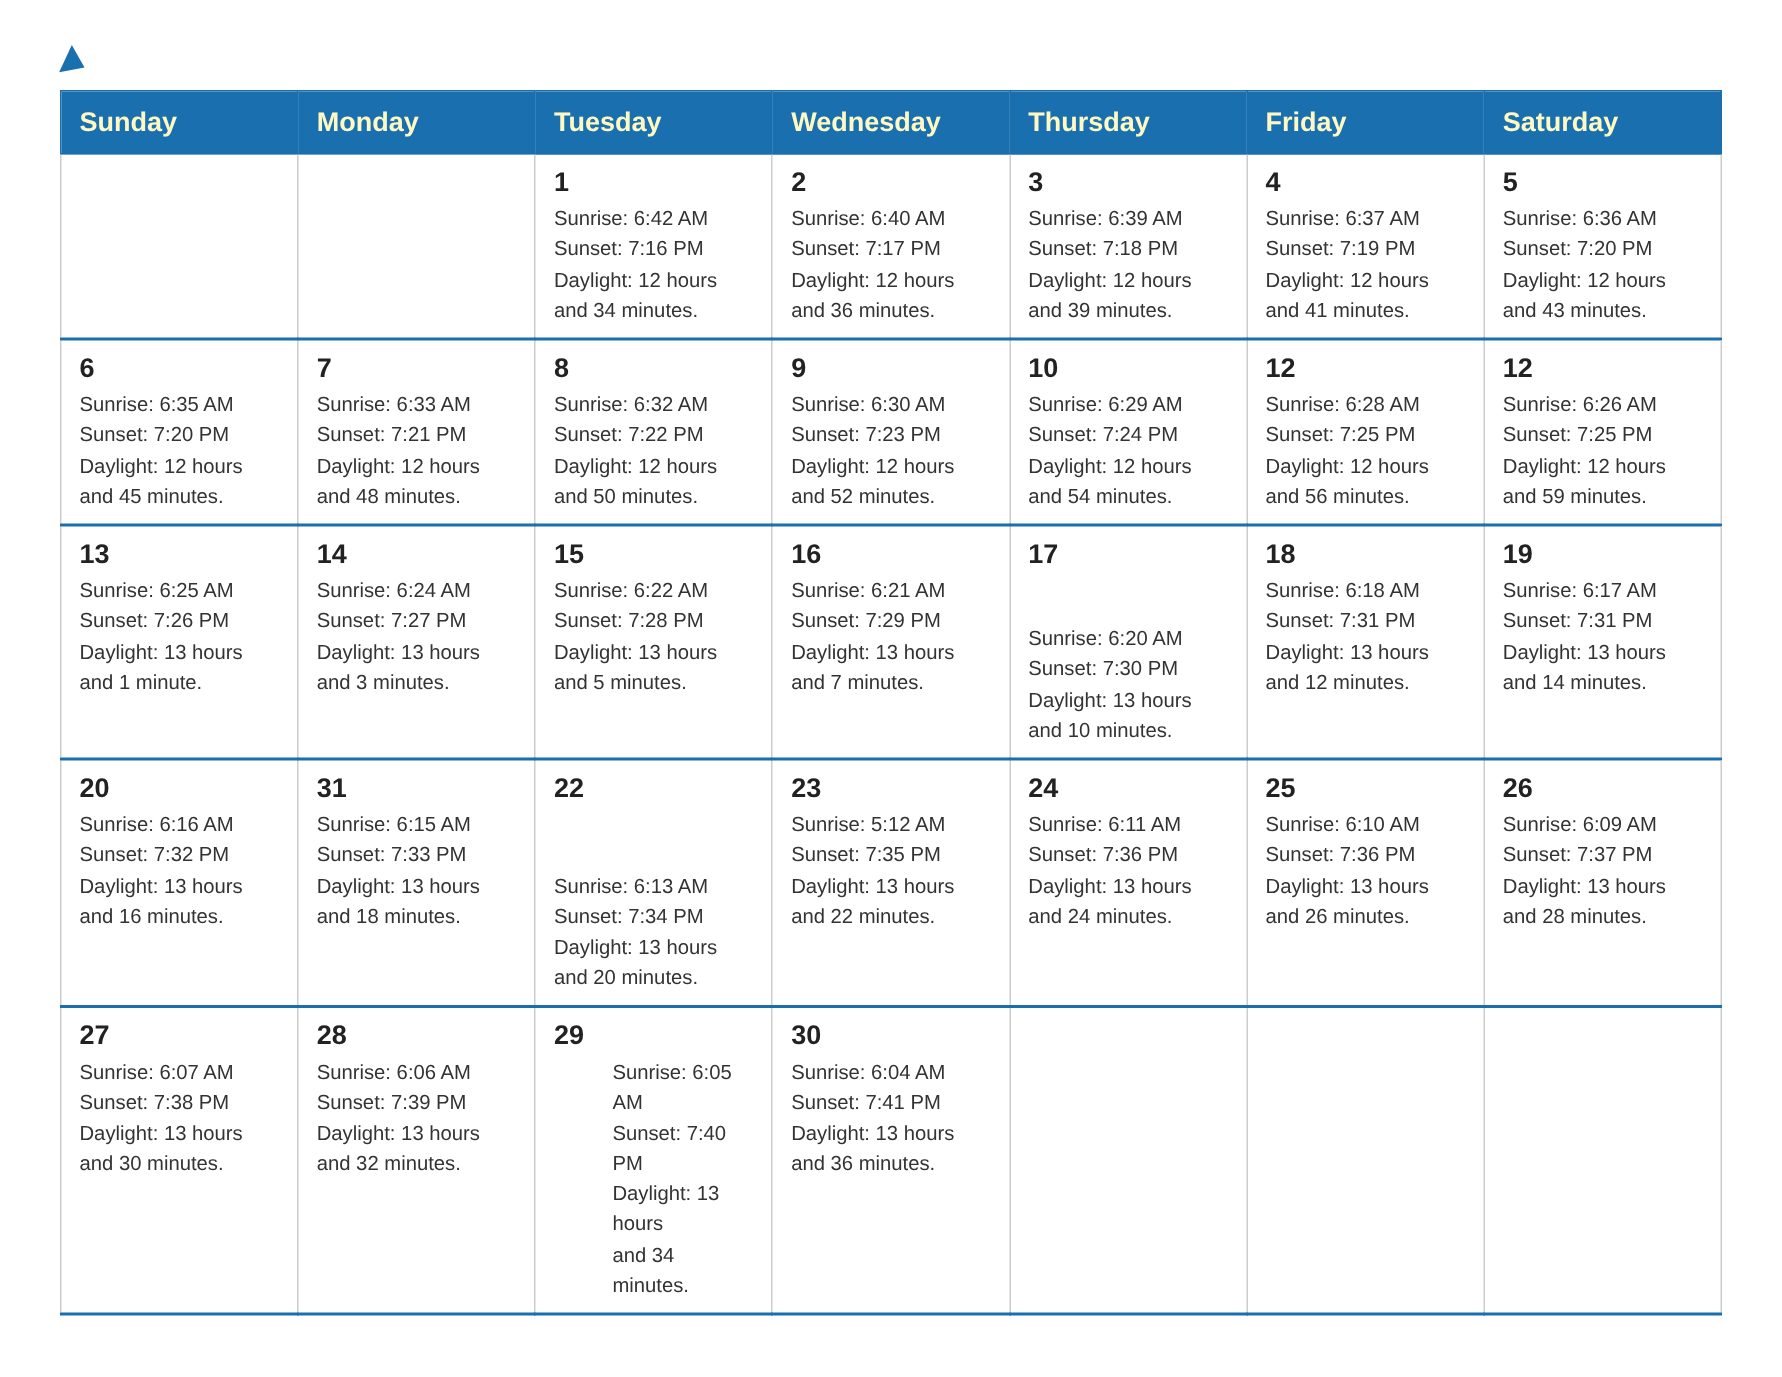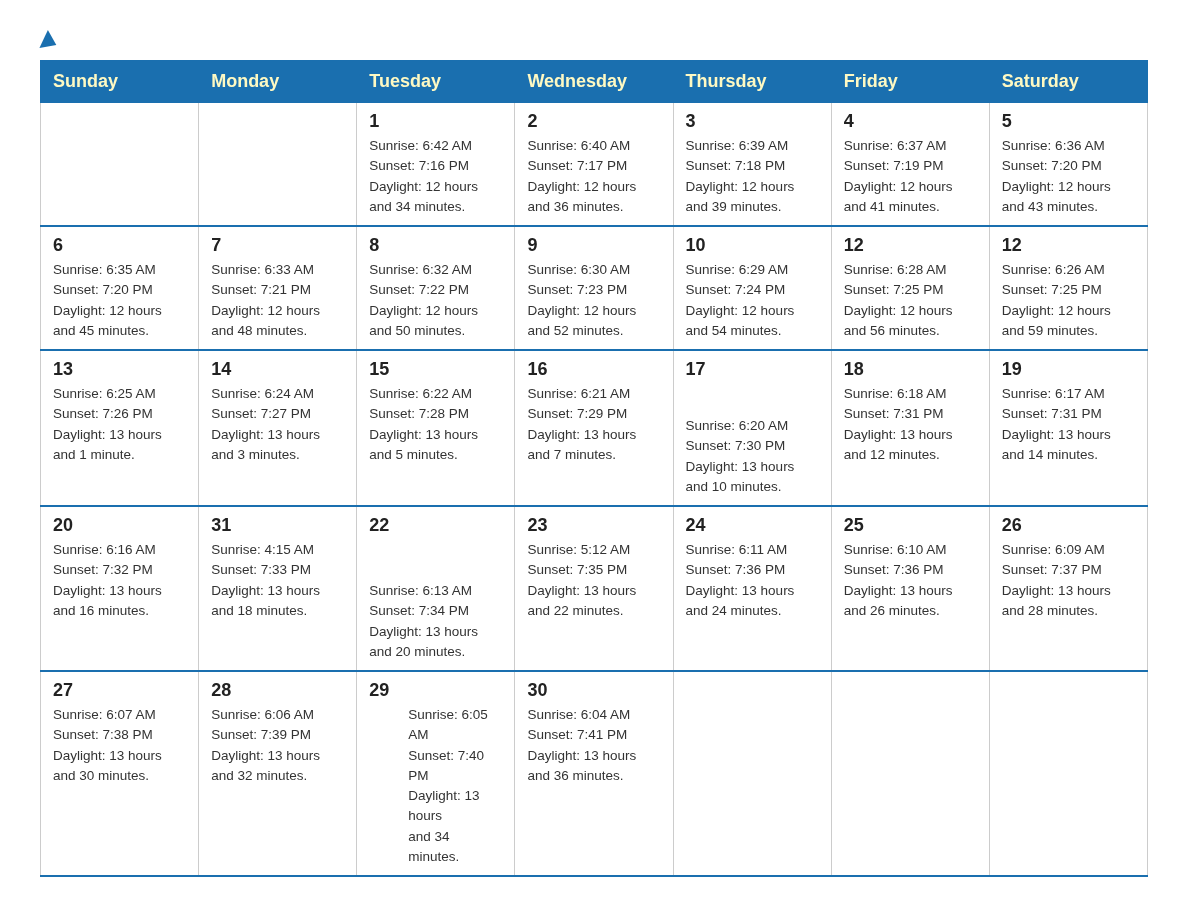--- a/index.html
+++ b/index.html
@@ -290,7 +290,7 @@
         </td>
         <td>
           <span class="day-number">31</span>
-          <div class="day-info" style="white-space: pre-line;">Sunrise: 4:15 AM
+          <div class="day-info" style="white-space: pre-line;">Sunrise: 6:15 AM
 Sunset: 7:33 PM
 Daylight: 13 hours
 and 18 minutes.</div>

